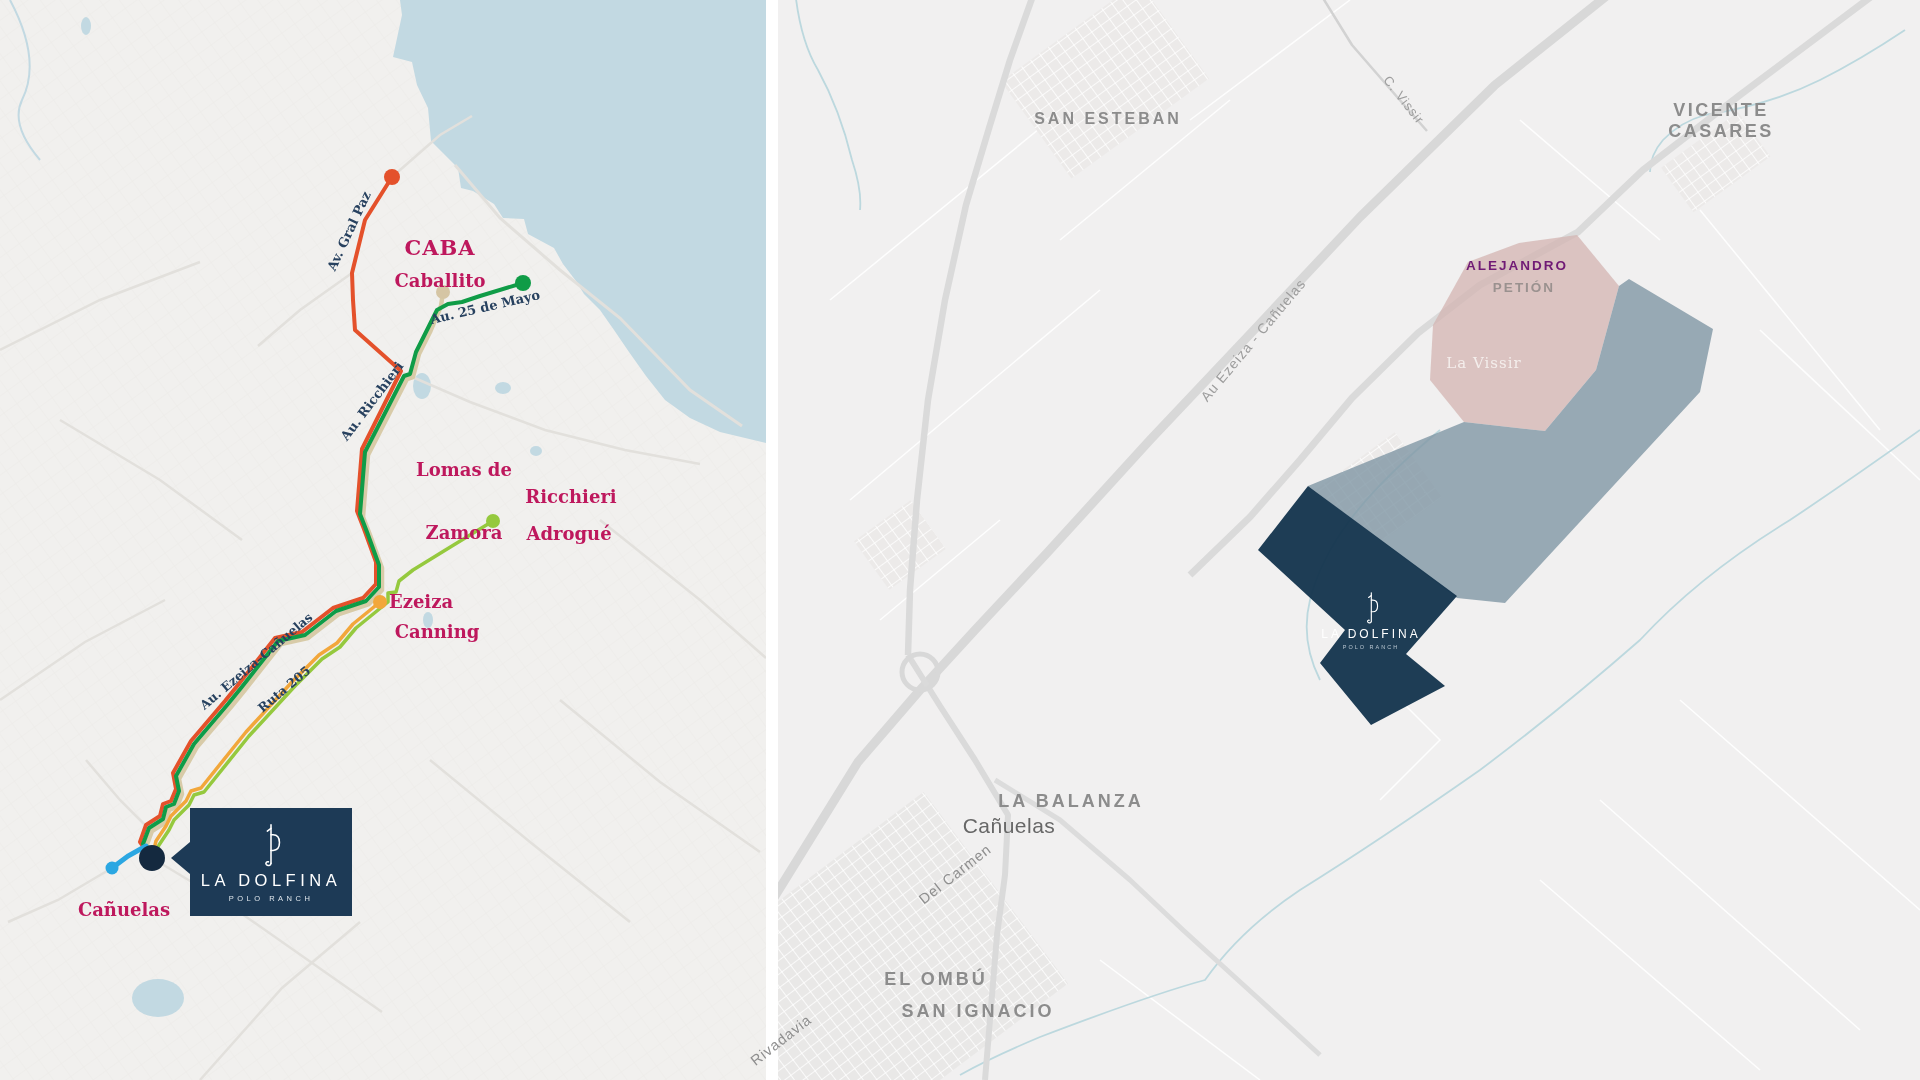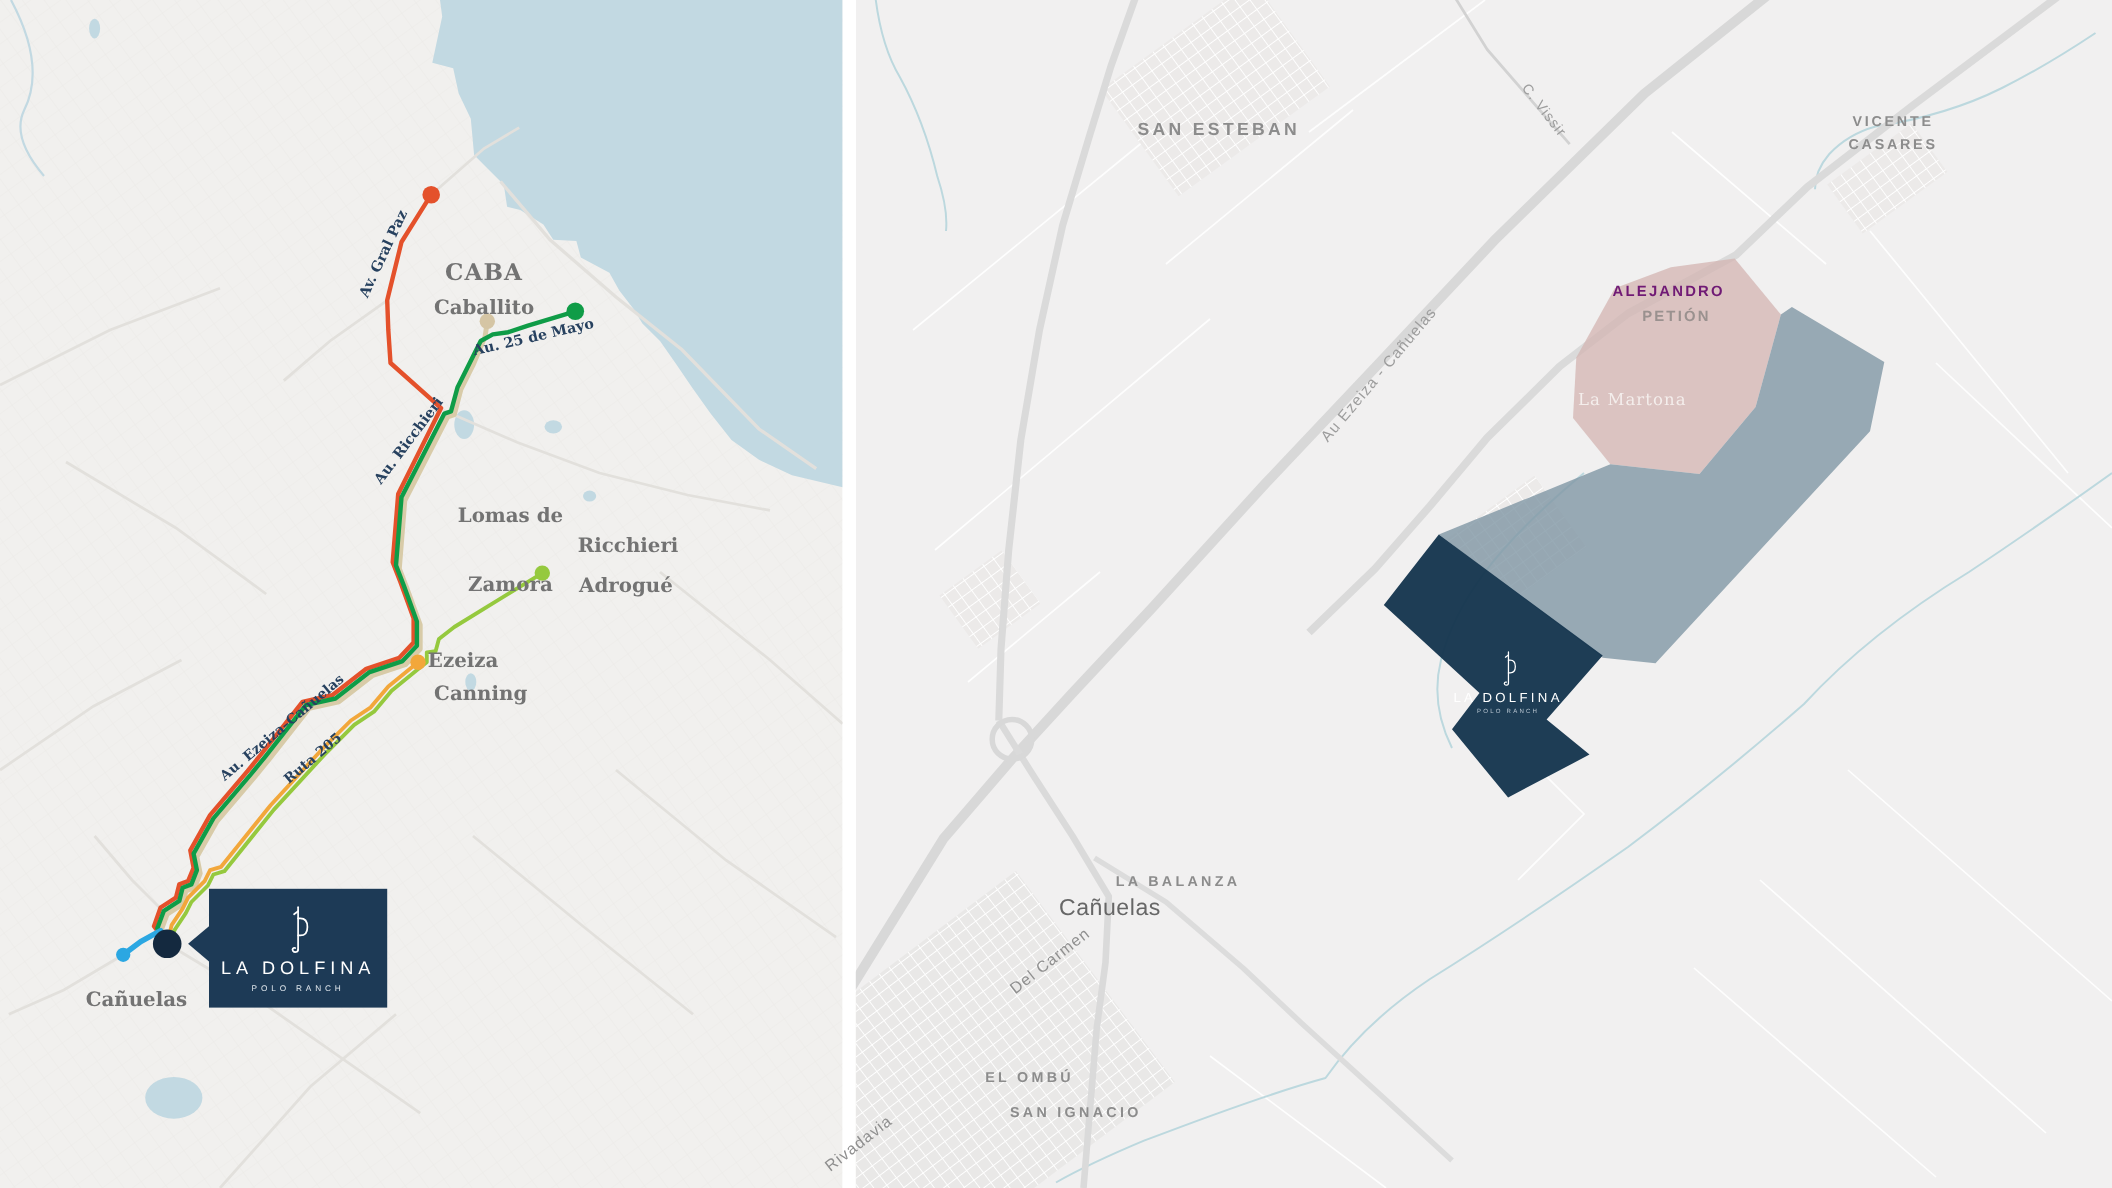--- a/index.html
+++ b/index.html
@@ -12,7 +12,7 @@
   .lm-caba{font-size:21px;letter-spacing:1px;}
   .lm-road{font-size:13px;color:#27415f;}
   .lm-road-sm{font-size:12.5px;color:#27415f;}
-  .rm{color:#8c8c8c;font-weight:600;letter-spacing:3px;font-size:13px;}
+  .rm{color:#8c8c8c;font-weight:600;letter-spacing:3px;font-size:18px;}
   .rm-town{font-size:21px;color:#676767;font-weight:500;letter-spacing:.5px;}
   .rm-road{font-weight:400;letter-spacing:1px;font-size:14px;color:#9d9d9d;}
   .rm-area{font-family:"DejaVu Serif","Liberation Serif",serif;color:#f4eeec;font-weight:400;

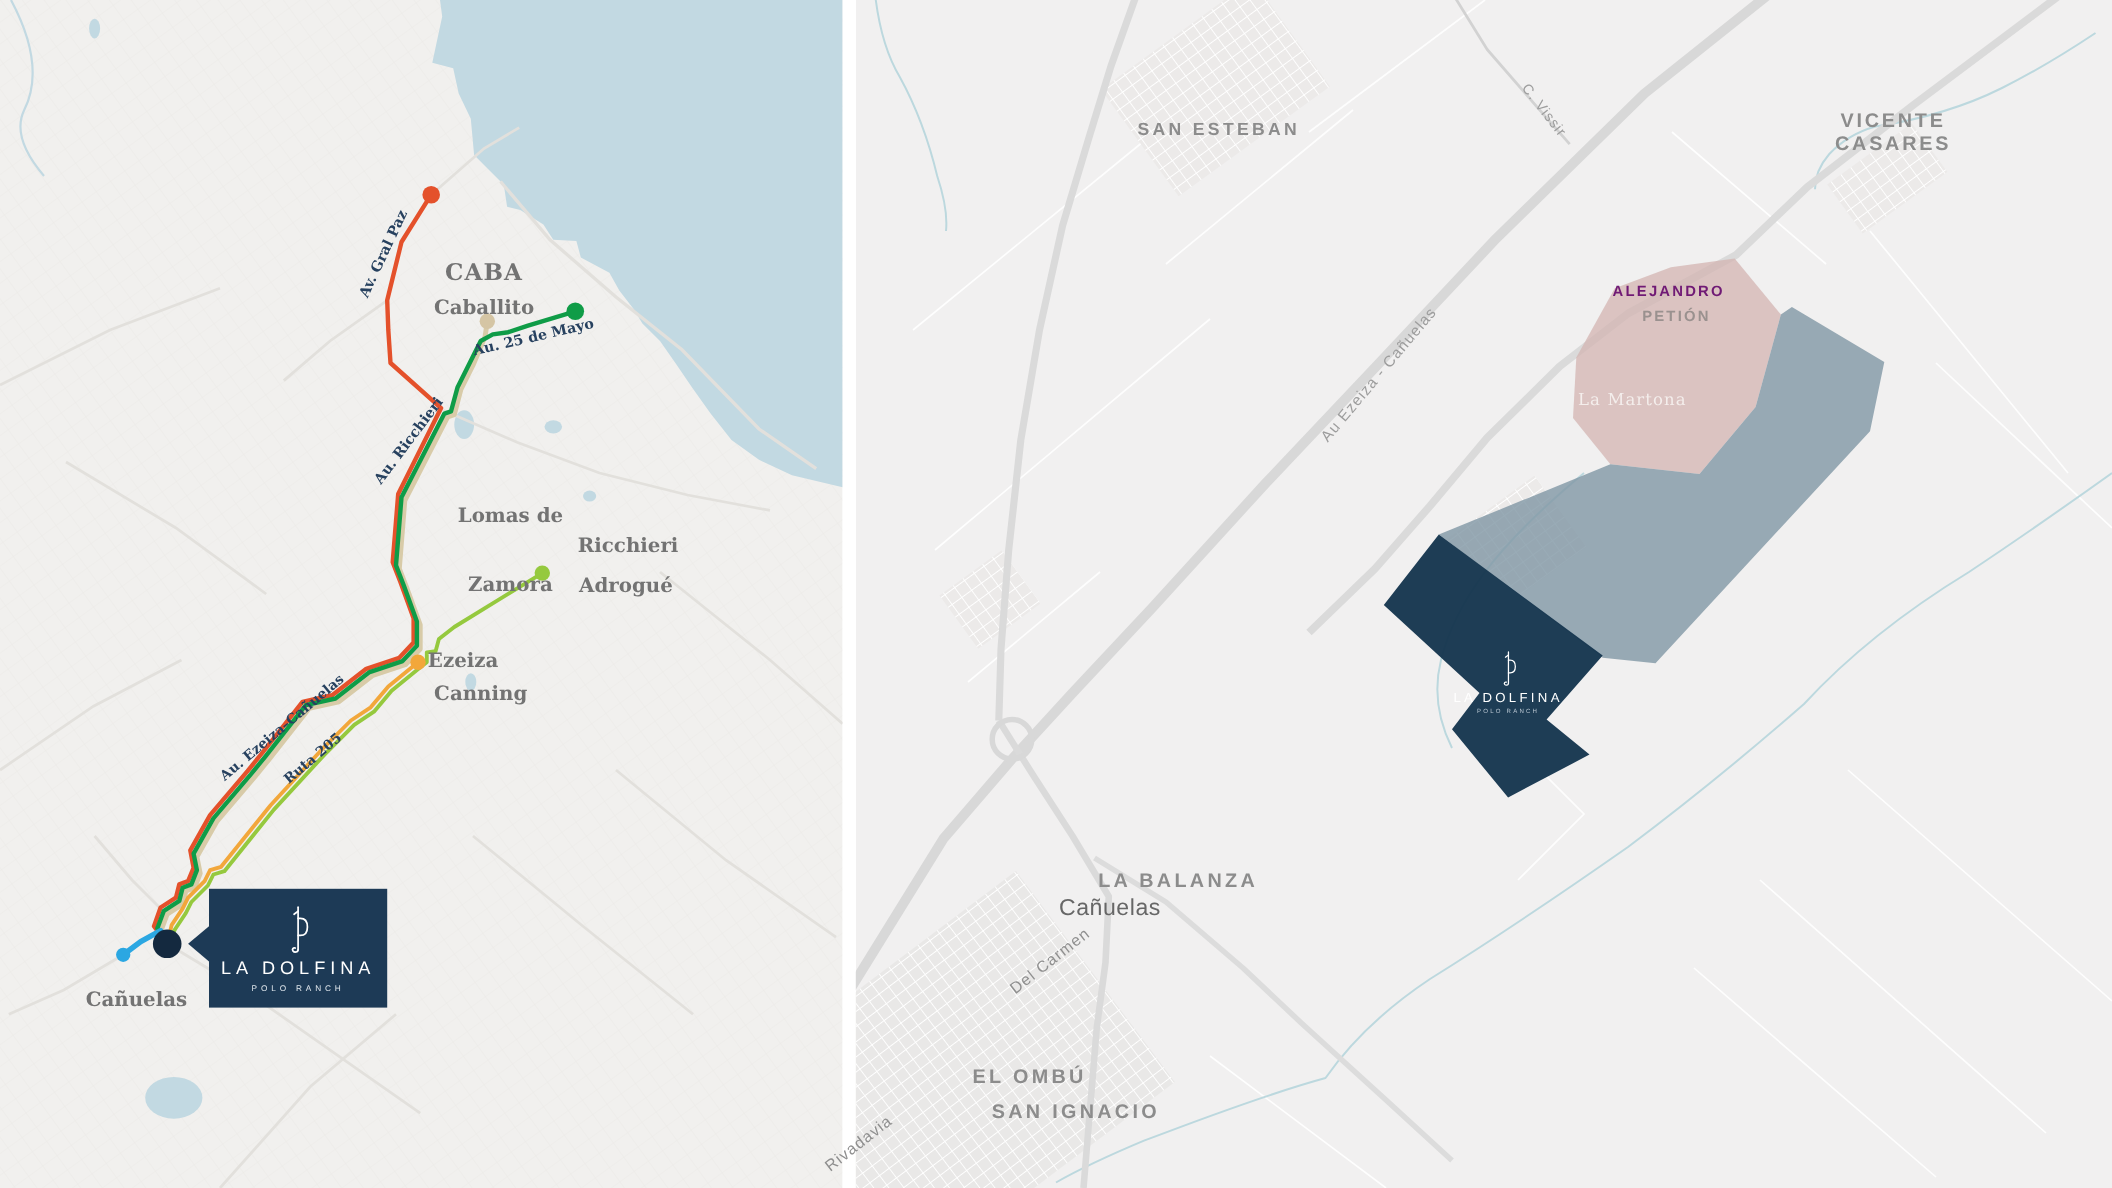--- a/index.html
+++ b/index.html
@@ -7,7 +7,7 @@
          font-family:"Liberation Sans",sans-serif;}
   svg{position:absolute;top:0;display:block;}
   .lbl{position:absolute;white-space:nowrap;transform:translate(-50%,-50%);}
-  .lm{font-family:"DejaVu Serif","Liberation Serif",serif;color:#737373;font-weight:600;}
+  .lm{font-family:"DejaVu Serif","Liberation Serif",serif;color:#be185d;font-weight:600;}
   .lm-city{font-size:18px;}
   .lm-caba{font-size:21px;letter-spacing:1px;}
   .lm-road{font-size:13px;color:#27415f;}

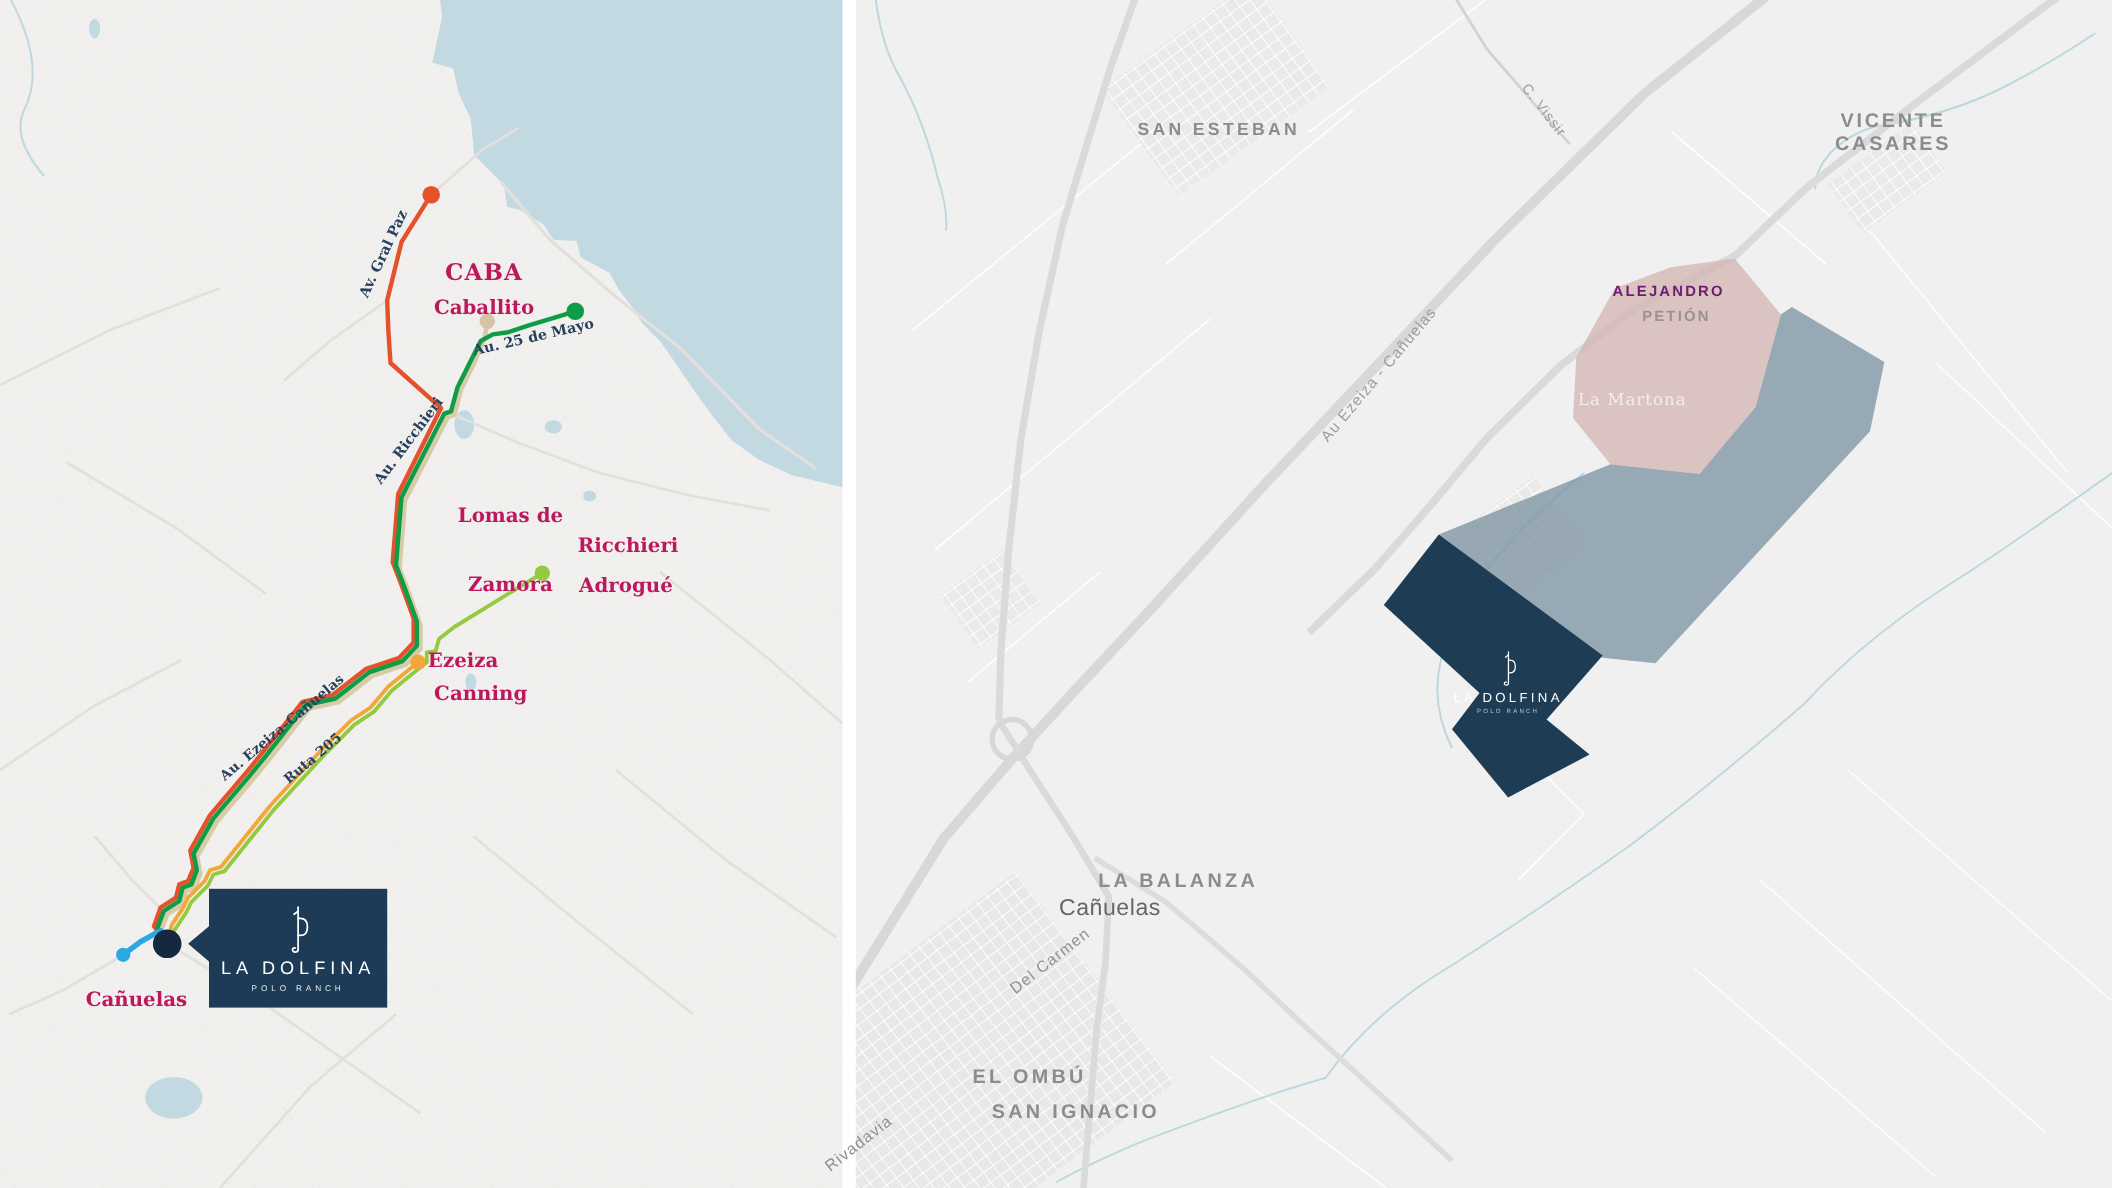--- a/index.html
+++ b/index.html
@@ -193,7 +193,7 @@
   <div class="lbl rm" style="left:1721px;top:131px;letter-spacing:2.5px;">CASARES</div>
   <div class="lbl rm" style="left:1517px;top:265px;font-size:13.5px;letter-spacing:2px;color:#701a75;">ALEJANDRO</div>
   <div class="lbl rm" style="left:1516px;top:287px;font-size:13.5px;letter-spacing:2px;color:#9a918f;padding-left:16px;">PETIÓN</div>
-  <div class="lbl rm-area" style="left:1484px;top:363px;">La Martona</div>
+  <div class="lbl rm-area" style="left:1484px;top:363px;">La Vissir</div>
   <div class="lbl rm rm-road" style="left:1253px;top:340px;transform:translate(-50%,-50%) rotate(-50deg);">Au Ezeiza - Cañuelas</div>
   <div class="lbl rm" style="left:1044px;top:801px;margin-left:27px;">LA BALANZA</div>
   <div class="lbl rm rm-town" style="left:1009px;top:826px;">Cañuelas</div>

